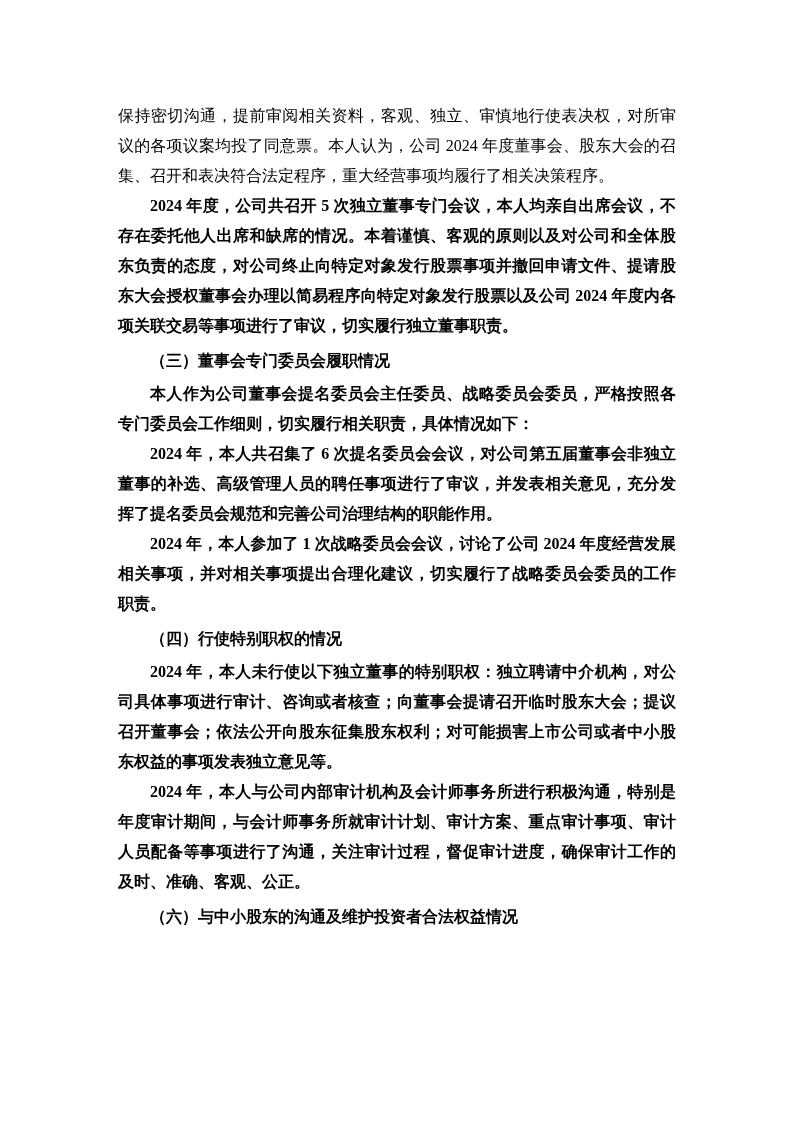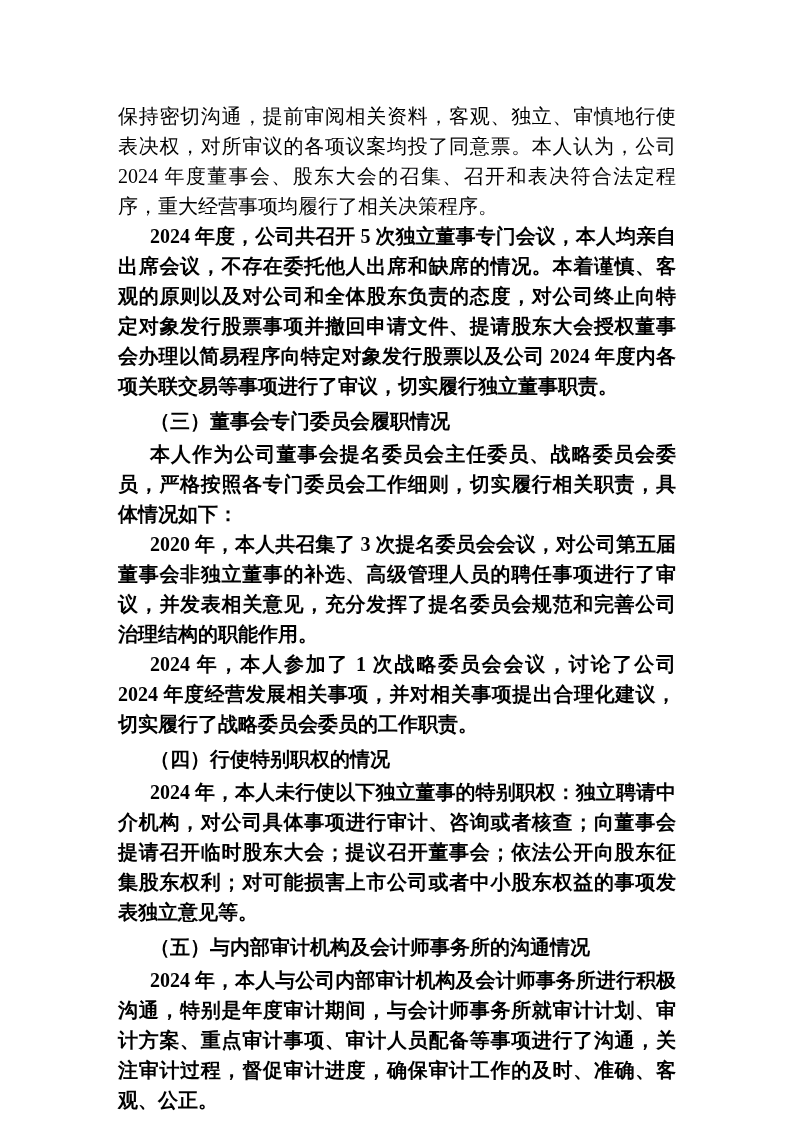--- a/index.html
+++ b/index.html
@@ -24,7 +24,7 @@
   }
   .content p {
     margin: 0;
-    font-size: 20px;
+    font-size: 16px;
     line-height: 30px;
     text-align: justify;
     text-justify: inter-character;

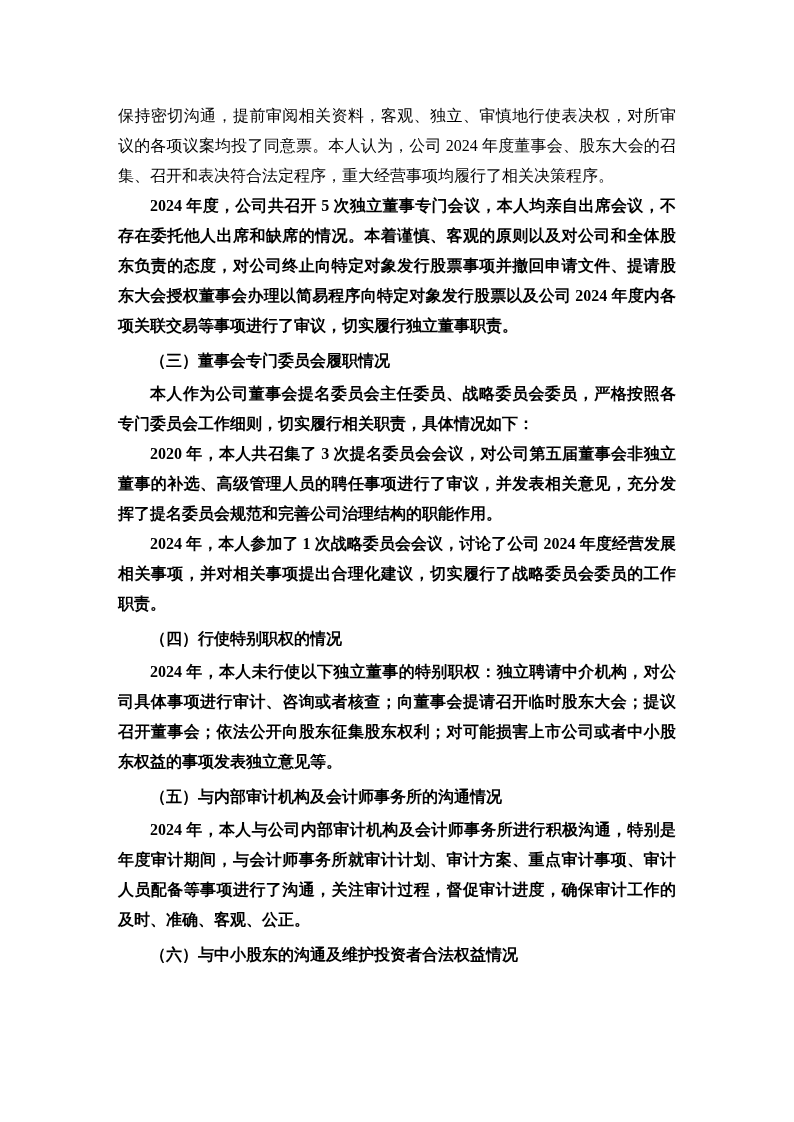--- a/index.html
+++ b/index.html
@@ -55,7 +55,7 @@
 
     <p class="para indent">本人作为公司董事会提名委员会主任委员、战略委员会委员，严格按照各专门委员会工作细则，切实履行相关职责，具体情况如下：</p>
 
-    <p class="para indent">2020 年，本人共召集了 3 次提名委员会会议，对公司第五届董事会非独立董事的补选、高级管理人员的聘任事项进行了审议，并发表相关意见，充分发挥了提名委员会规范和完善公司治理结构的职能作用。</p>
+    <p class="para indent">2024 年，本人共召集了 6 次提名委员会会议，对公司第五届董事会非独立董事的补选、高级管理人员的聘任事项进行了审议，并发表相关意见，充分发挥了提名委员会规范和完善公司治理结构的职能作用。</p>
 
     <p class="para indent">2024 年，本人参加了 1 次战略委员会会议，讨论了公司 2024 年度经营发展相关事项，并对相关事项提出合理化建议，切实履行了战略委员会委员的工作职责。</p>
 

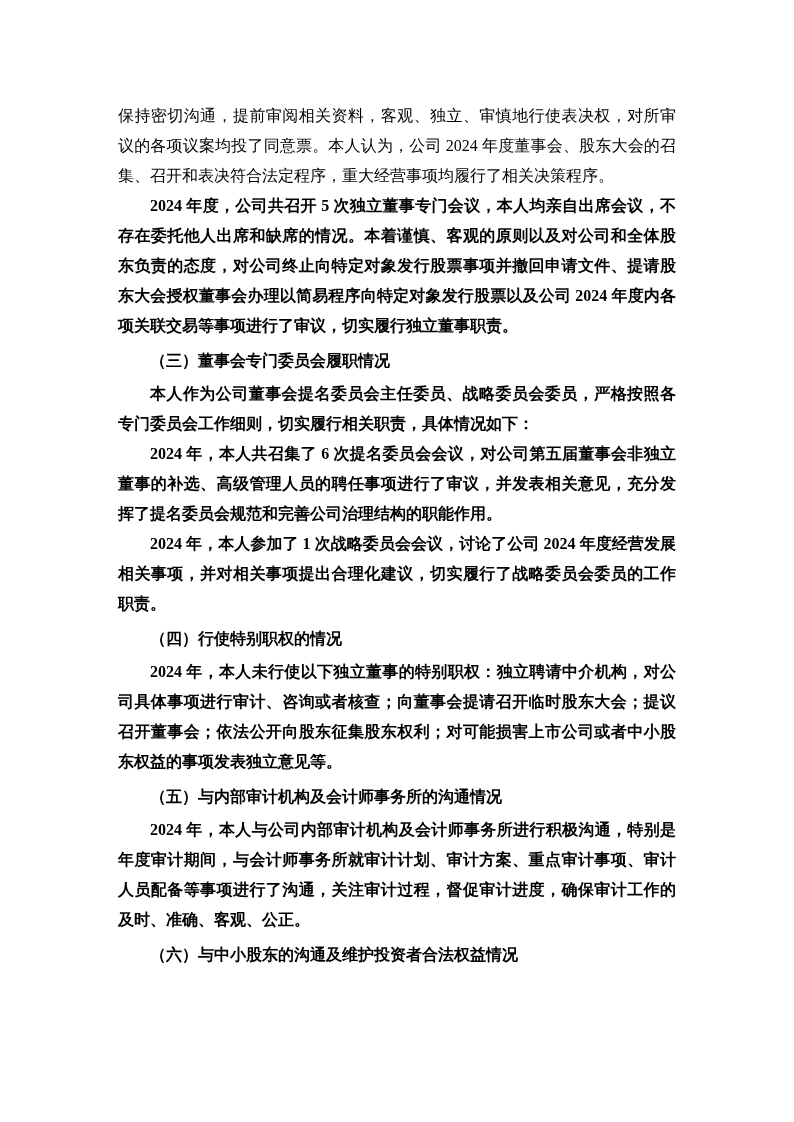--- a/index.html
+++ b/index.html
@@ -63,7 +63,6 @@
 
     <p class="para indent">2024 年，本人未行使以下独立董事的特别职权：独立聘请中介机构，对公司具体事项进行审计、咨询或者核查；向董事会提请召开临时股东大会；提议召开董事会；依法公开向股东征集股东权利；对可能损害上市公司或者中小股东权益的事项发表独立意见等。</p>
 
-    <p class="heading">（五）与内部审计机构及会计师事务所的沟通情况</p>
 
     <p class="para indent">2024 年，本人与公司内部审计机构及会计师事务所进行积极沟通，特别是年度审计期间，与会计师事务所就审计计划、审计方案、重点审计事项、审计人员配备等事项进行了沟通，关注审计过程，督促审计进度，确保审计工作的及时、准确、客观、公正。</p>
 

